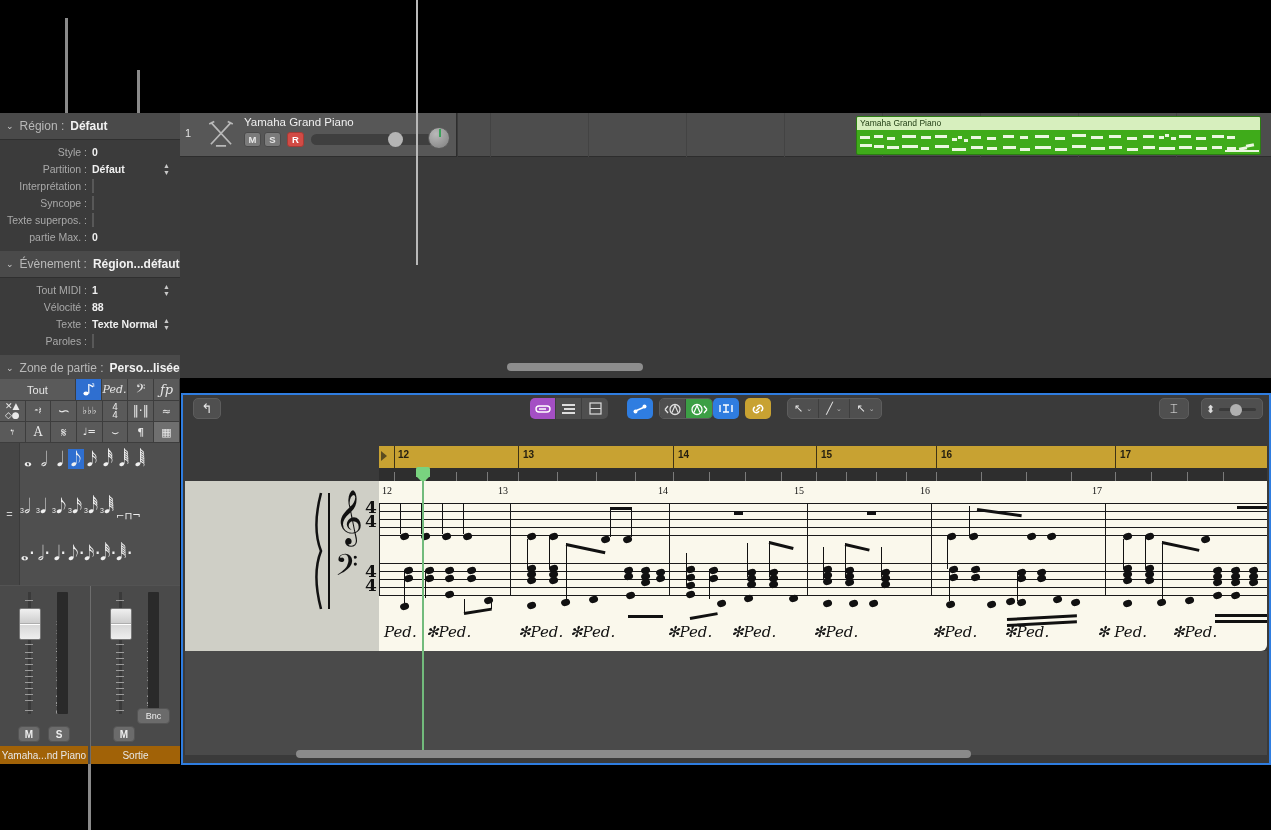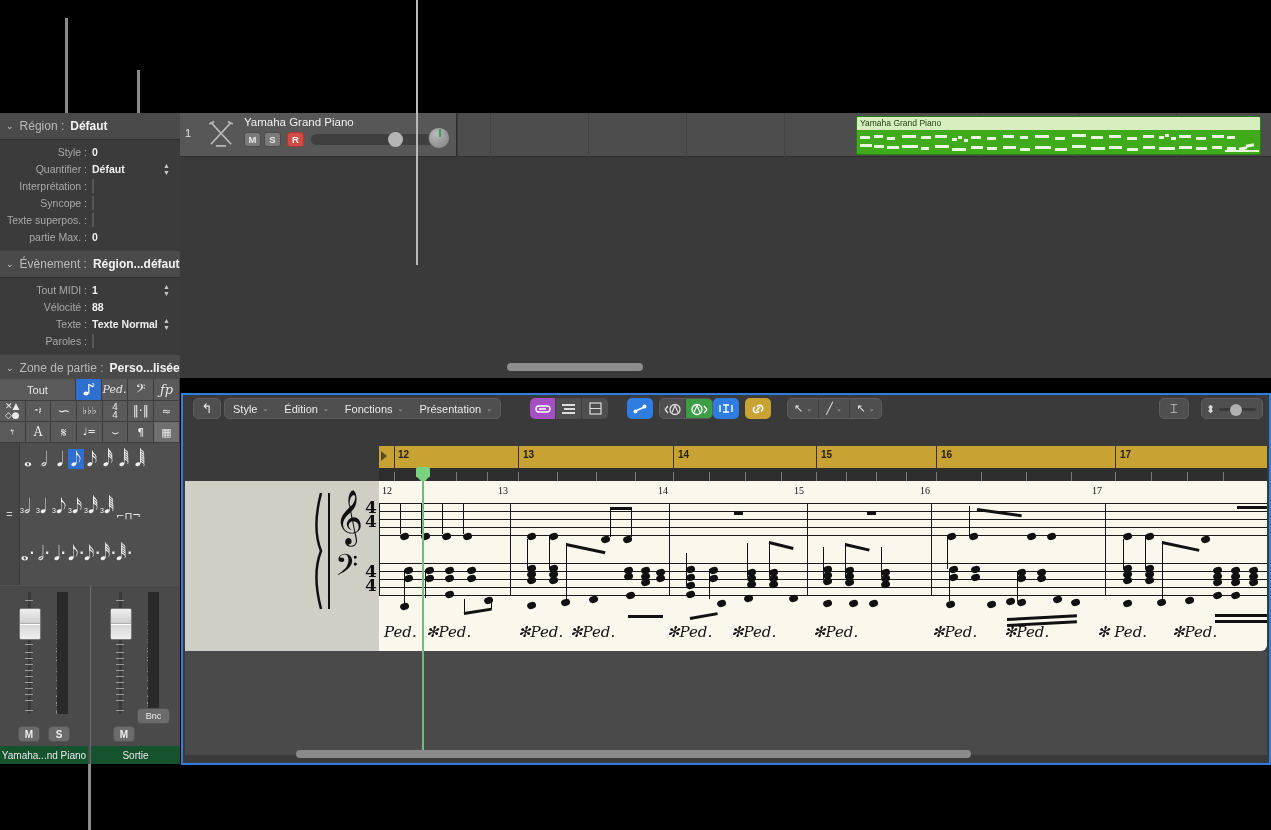--- a/index.html
+++ b/index.html
@@ -302,7 +302,7 @@
         <span class="v">0</span>
       </div>
       <div class="insp-row">
-        <span class="k">Quantifier :</span>
+        <span class="k">Partition :</span>
         <span class="v">Défaut</span>
         <span class="stepper">▲<br>▼</span>
       </div>

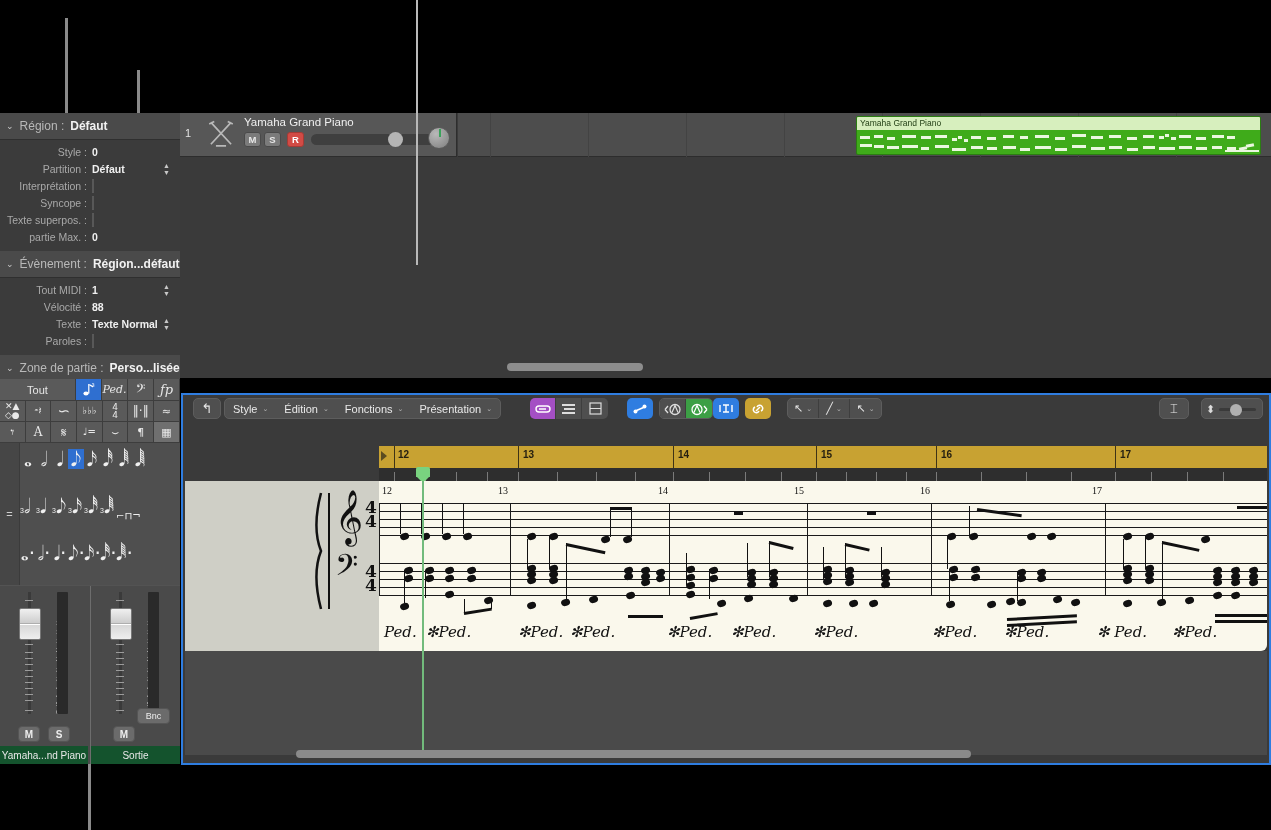--- a/index.html
+++ b/index.html
@@ -607,24 +607,6 @@
       <div class="tb-btn" style="left:10px; width:28px;">
         <span style="font-size:13px;">↰</span>
       </div>
-      <div class="menu-group">
-        <div class="menu-item">
-          <span>Style</span>
-          <span class="cv">⌄</span>
-        </div>
-        <div class="menu-item">
-          <span>Édition</span>
-          <span class="cv">⌄</span>
-        </div>
-        <div class="menu-item">
-          <span>Fonctions</span>
-          <span class="cv">⌄</span>
-        </div>
-        <div class="menu-item">
-          <span>Présentation</span>
-          <span class="cv">⌄</span>
-        </div>
-      </div>
 
       <div class="ic-group" style="left:347px;">
         <div class="ic-btn purple">

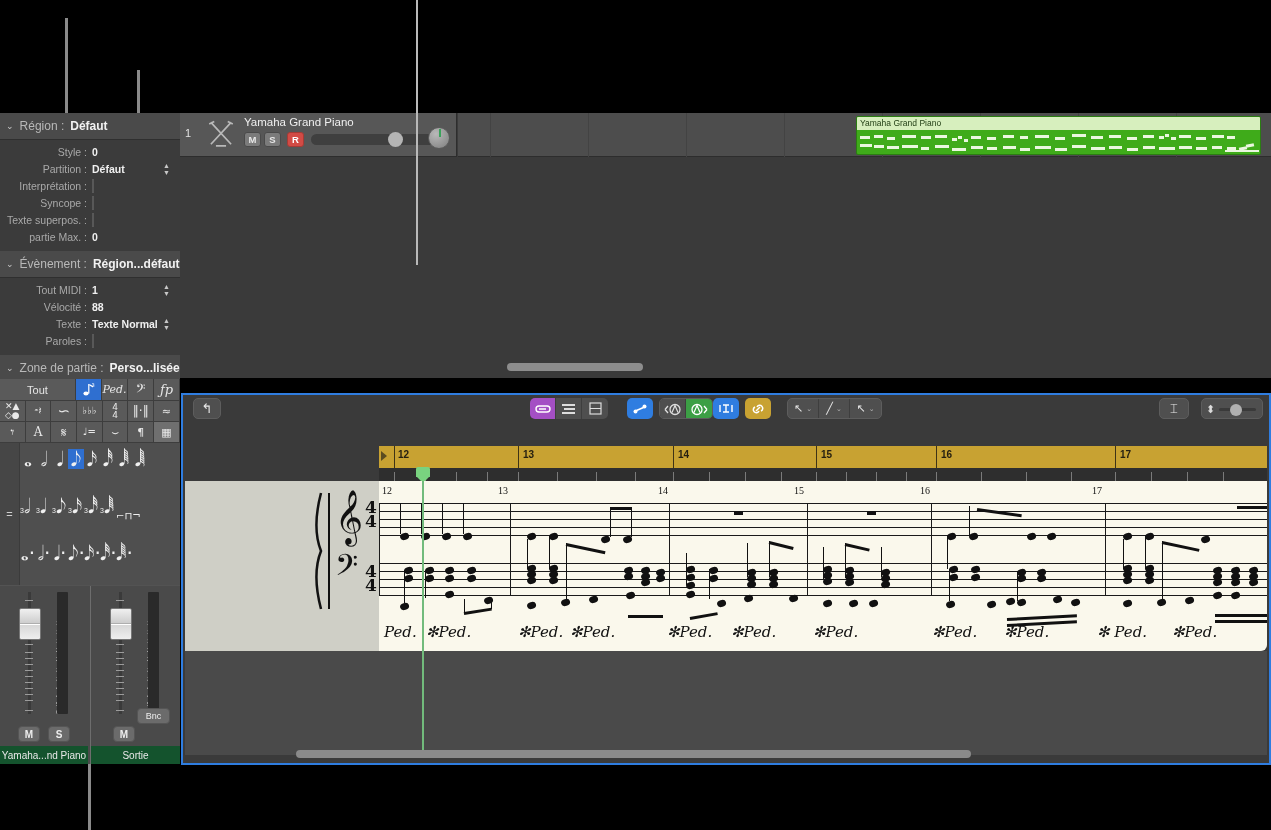--- a/index.html
+++ b/index.html
@@ -113,7 +113,7 @@
   .stripname {
     position:absolute; bottom: 0; height: 18px; width: 100%;
     display:flex; align-items:center; justify-content:center;
-    color:#e8e8e8; font-size:10px; background:#14532d;
+    color:#e8e8e8; font-size:10px; background:#a16207;
   }
 
   

